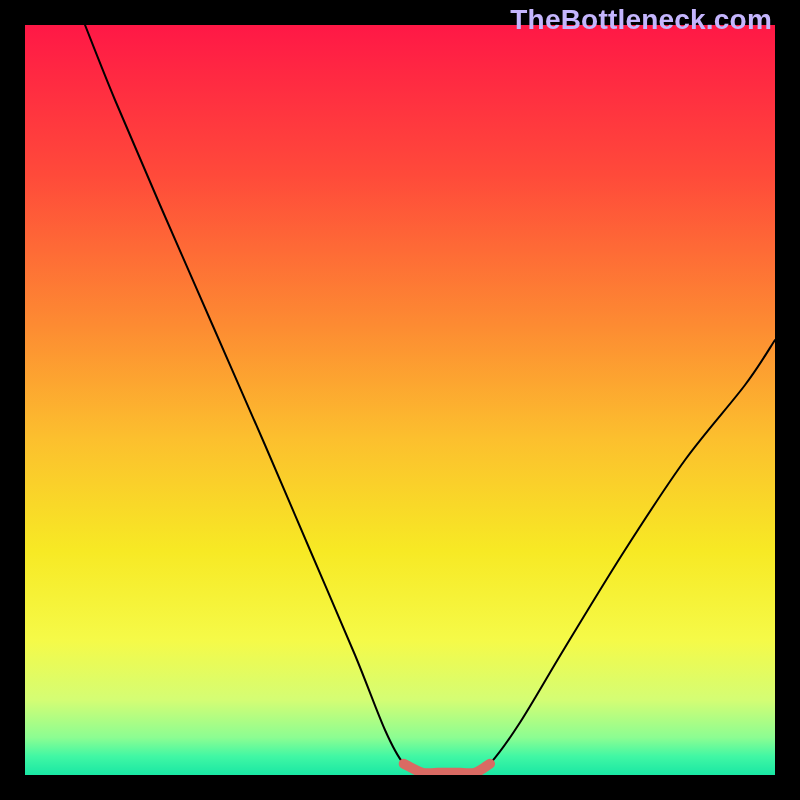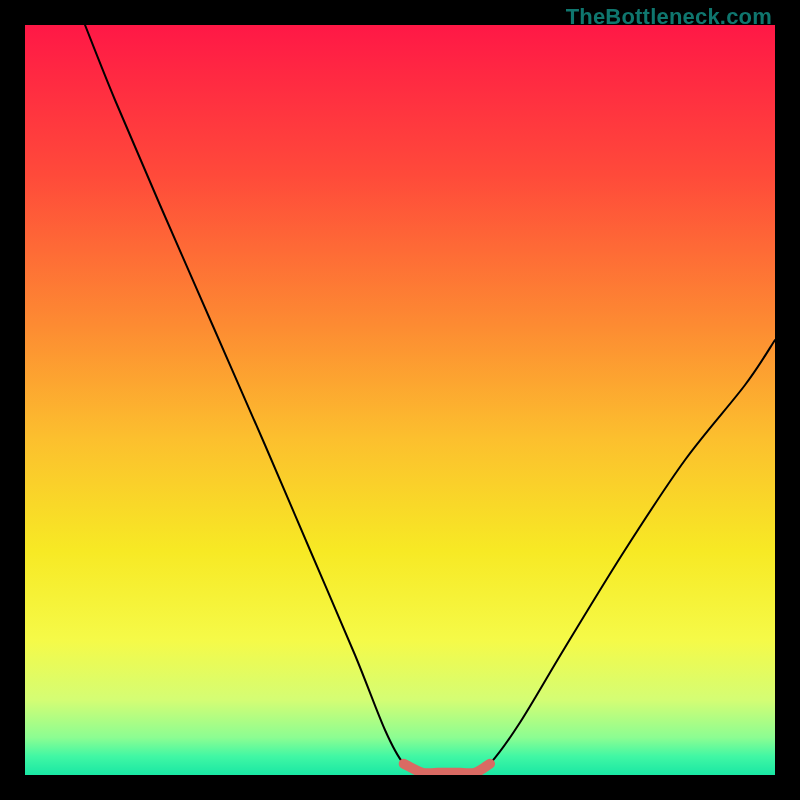--- a/index.html
+++ b/index.html
@@ -41,8 +41,8 @@
     position: absolute;
     top: 4px;
     right: 28px;
-    color: #0f766e;
-    font-size: 22px;
+    color: #c4b5fd;
+    font-size: 28px;
     font-weight: 600;
     letter-spacing: 0.2px;
   }

